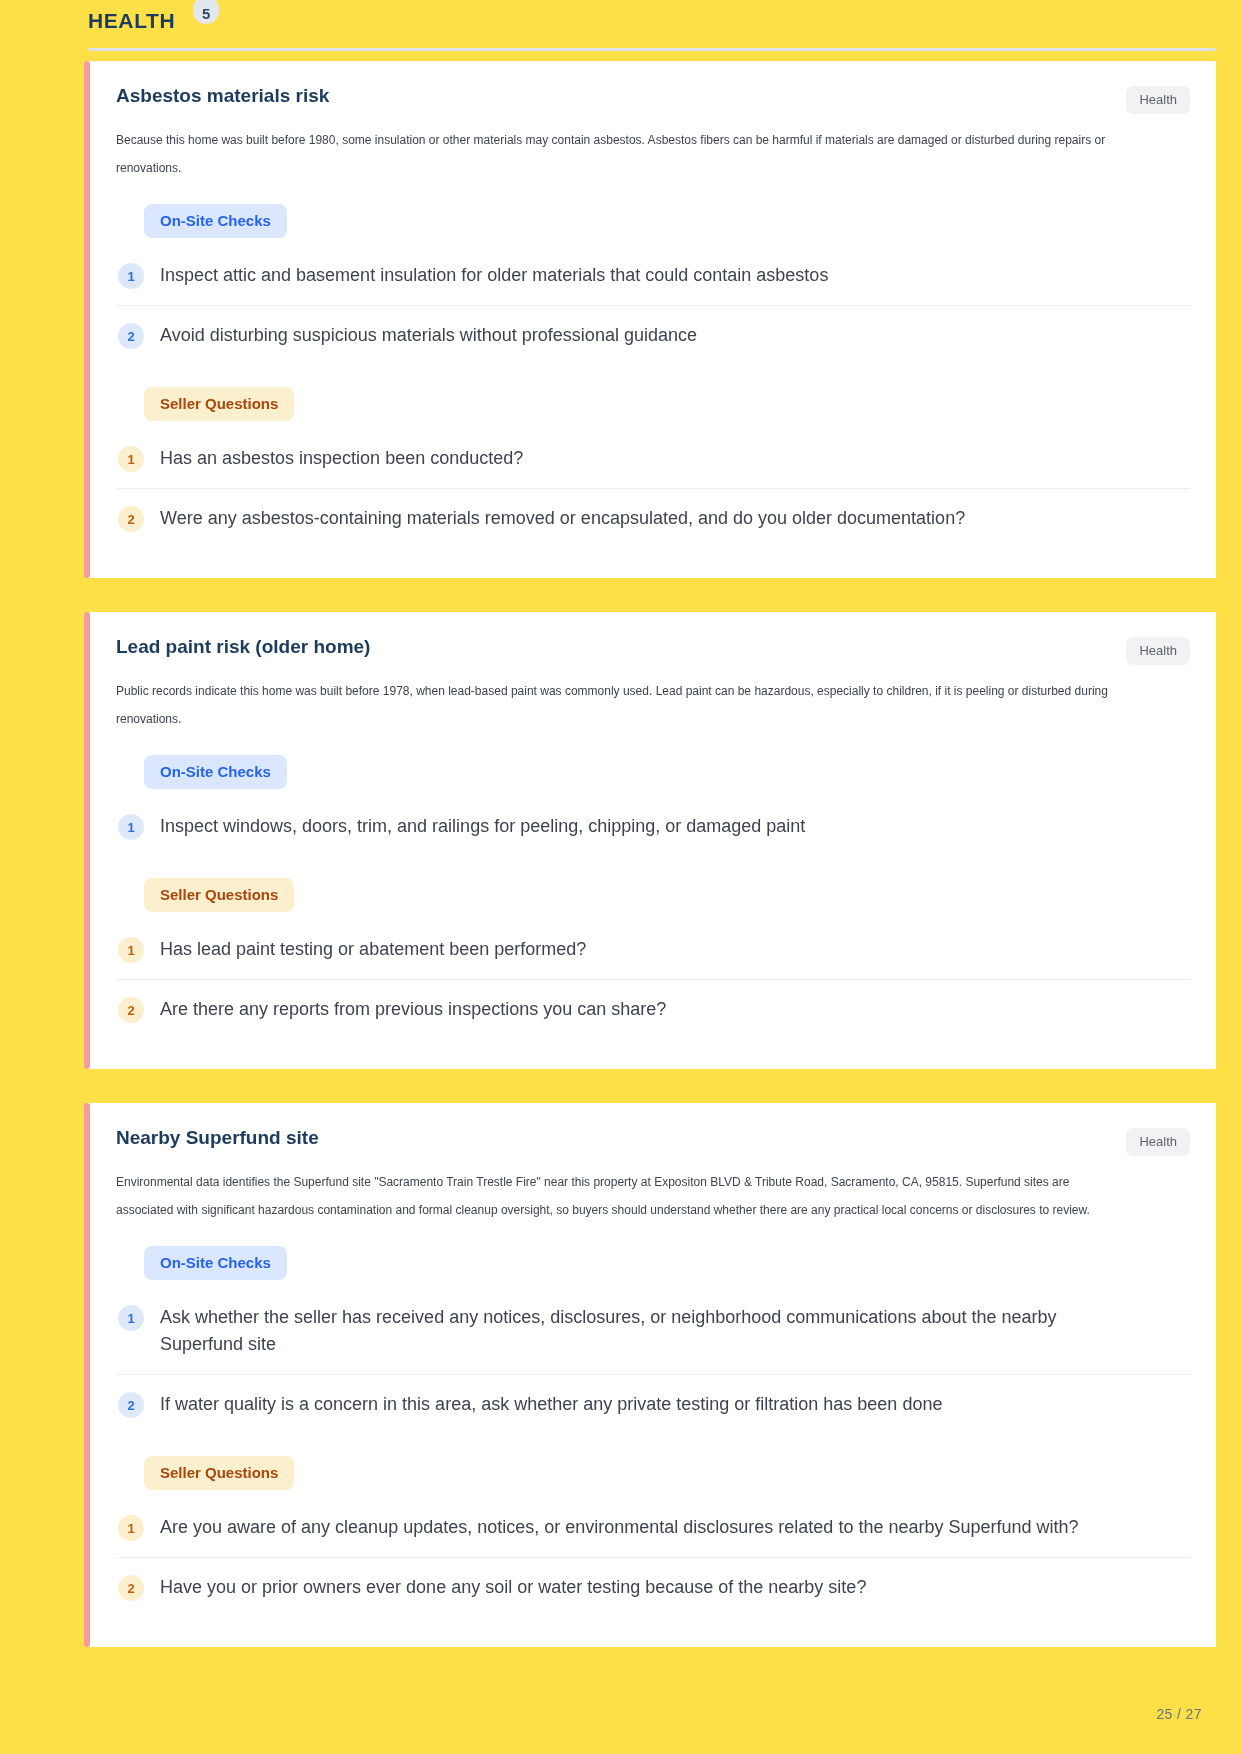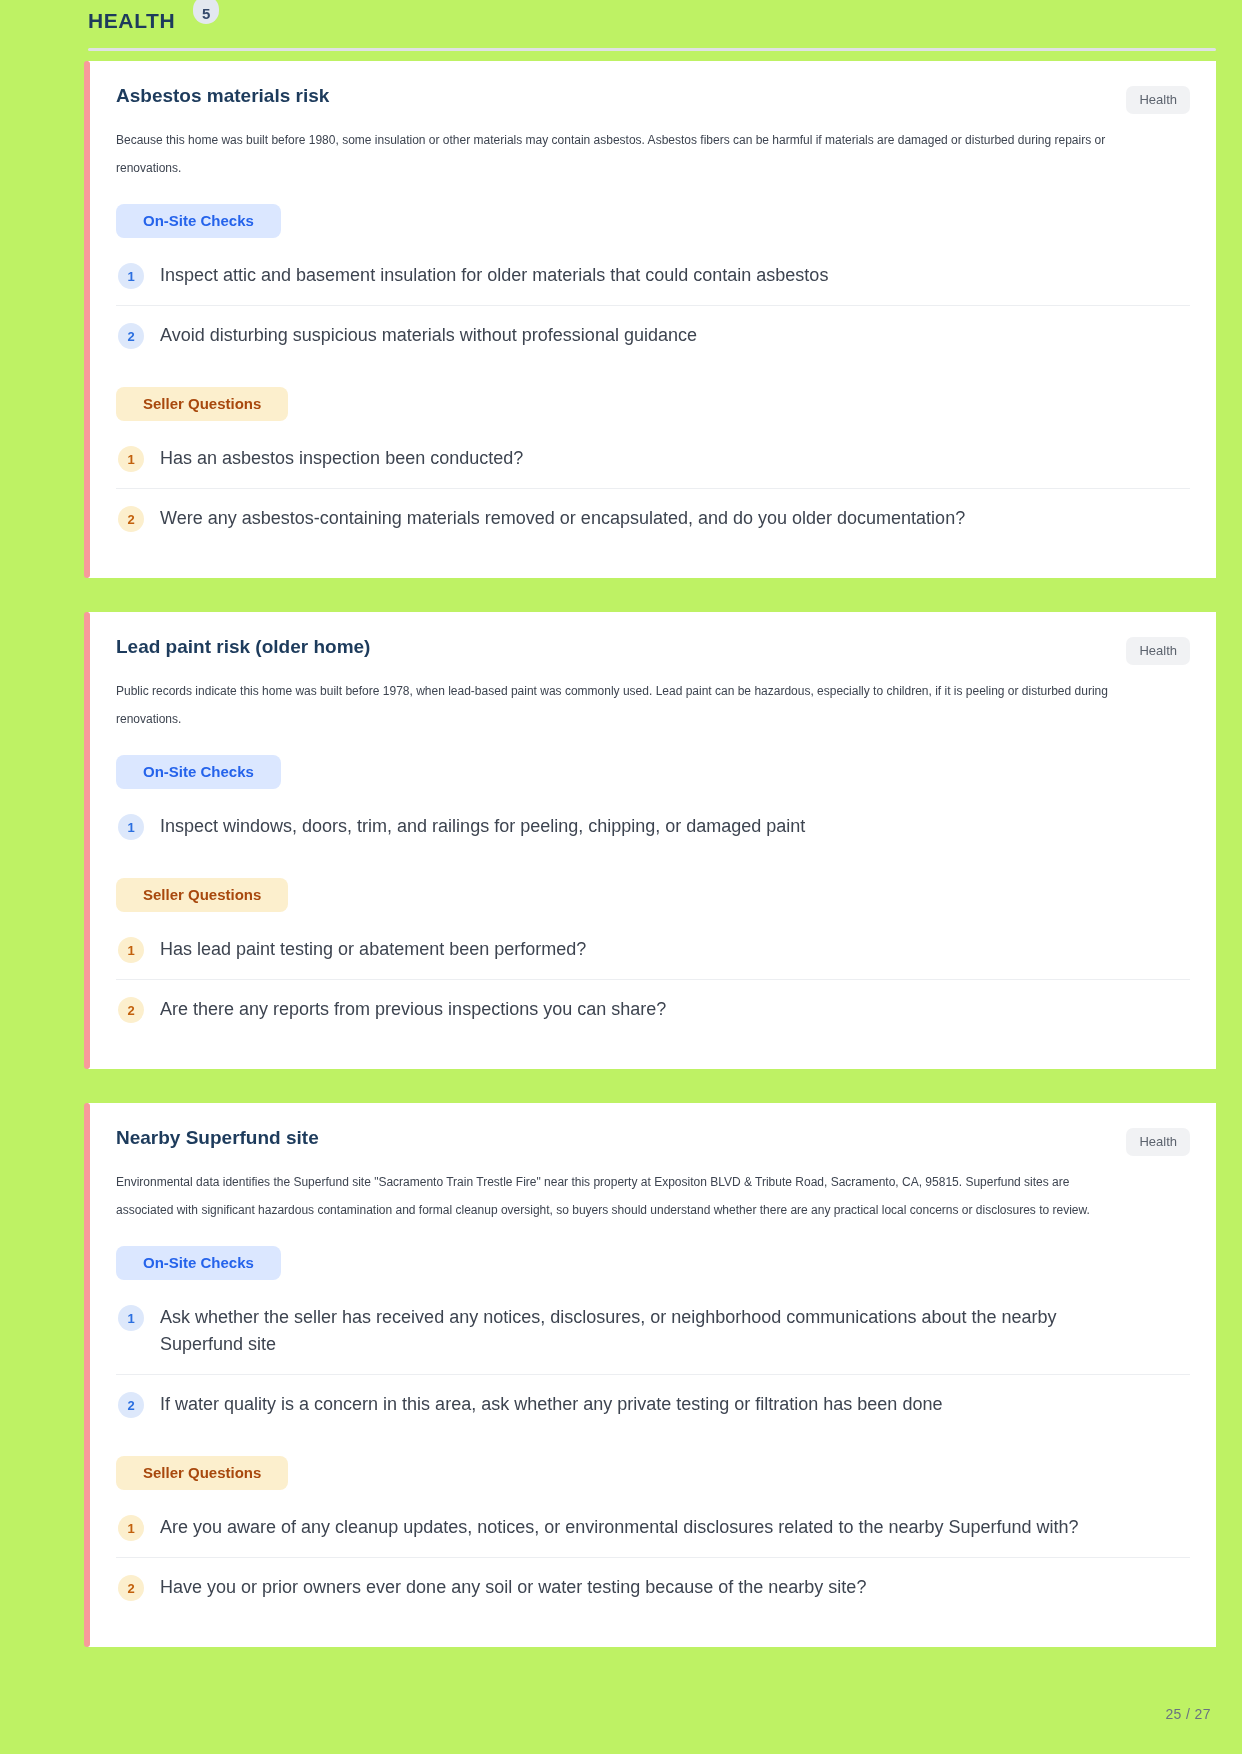--- a/index.html
+++ b/index.html
@@ -17,7 +17,7 @@
     position: relative;
     width: 1242px;
     height: 1754px;
-    background: #bef264;
+    background: #fde047;
     padding: 0;
     overflow: hidden;
   }

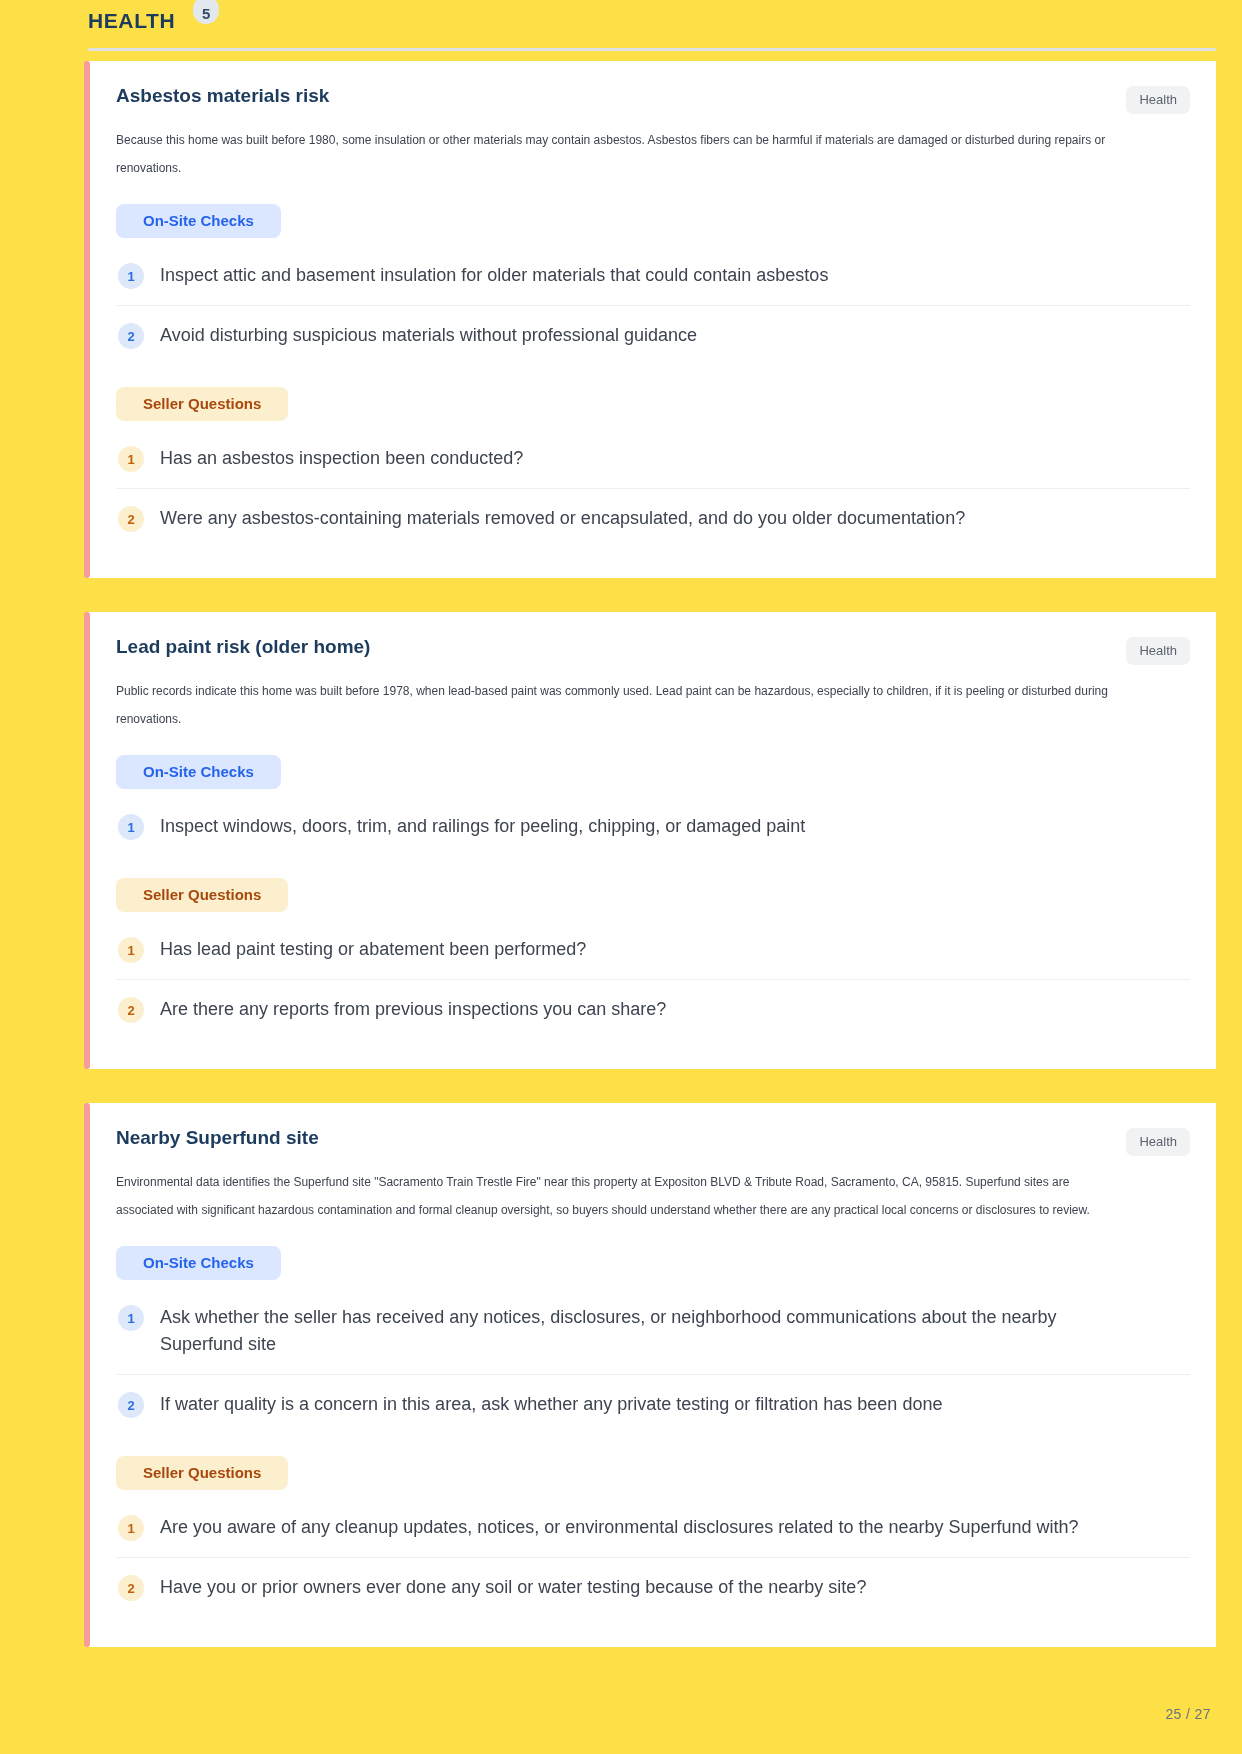--- a/index.html
+++ b/index.html
@@ -123,9 +123,10 @@
     display: inline-block;
     font-size: 15px;
     font-weight: bold;
-    padding: 8px 27px;
+    padding: 8px 16px;
     border-radius: 8px;
     line-height: 18px;
+    margin-left: 28px;
   }
   .pill.checks {
     background: #dbe7ff;

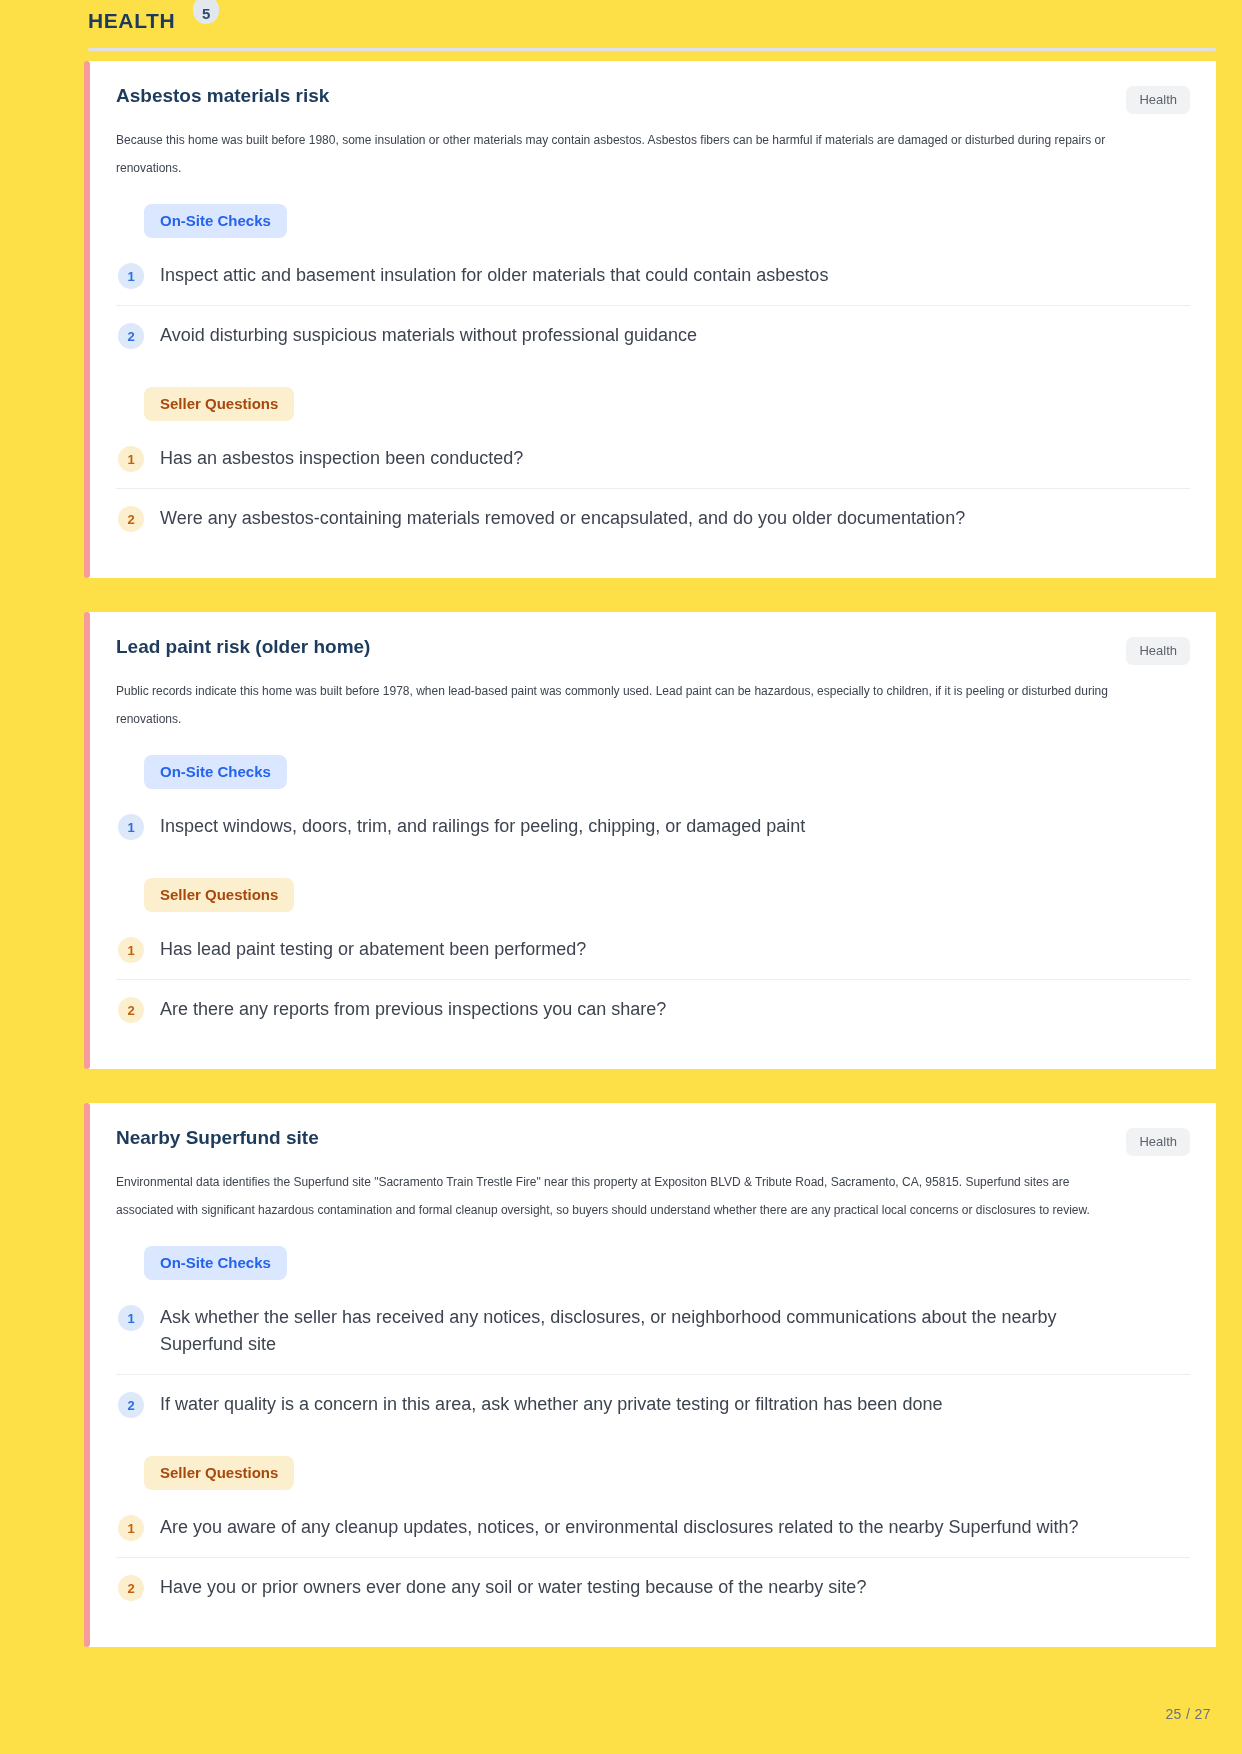--- a/index.html
+++ b/index.html
@@ -181,7 +181,7 @@
   
   .page-footer {
     position: absolute;
-    right: 31px;
+    right: 40px;
     bottom: 32px;
     font-size: 14px;
     color: #6a7280;

